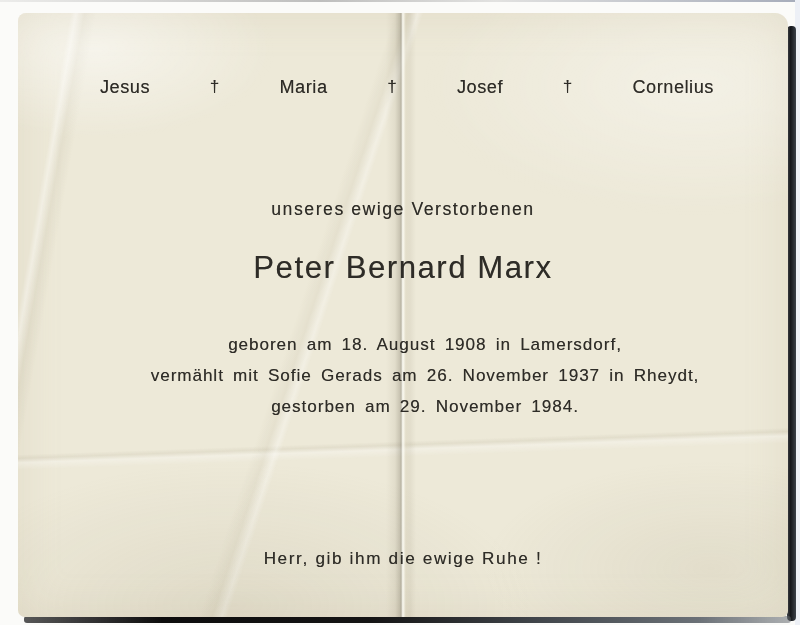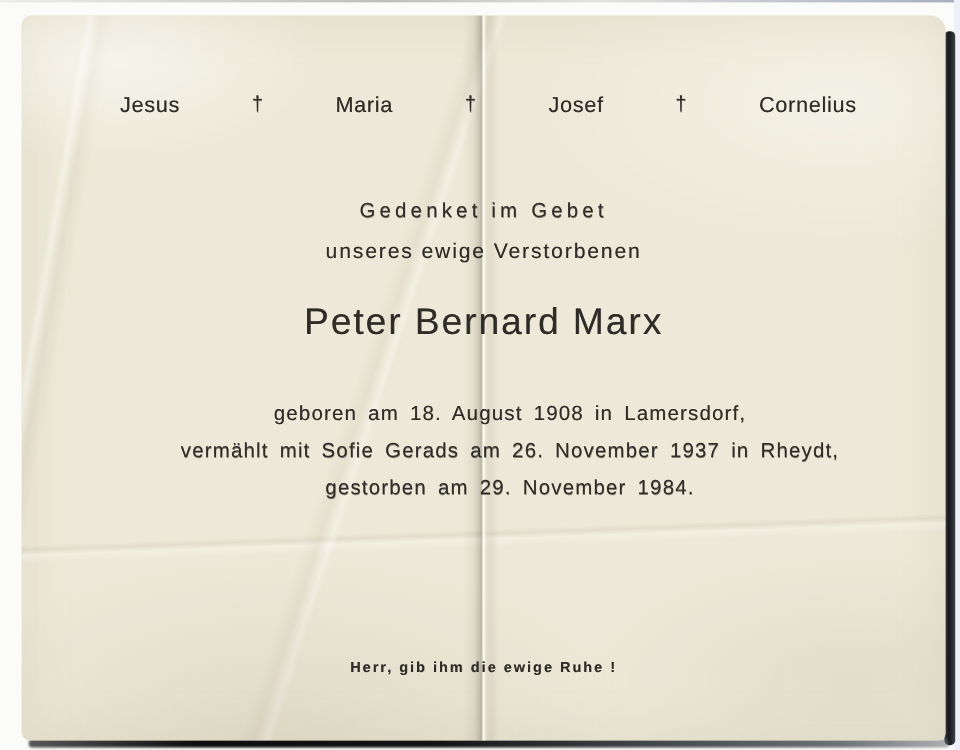--- a/index.html
+++ b/index.html
@@ -140,7 +140,6 @@
       <span>Cornelius</span>
     </div>
 
-    <div class="txt intro1">Gedenket im Gebet</div>
     <div class="txt intro2">unseres ewige Verstorbenen</div>
 
     <div class="txt deceased">Peter Bernard Marx</div>

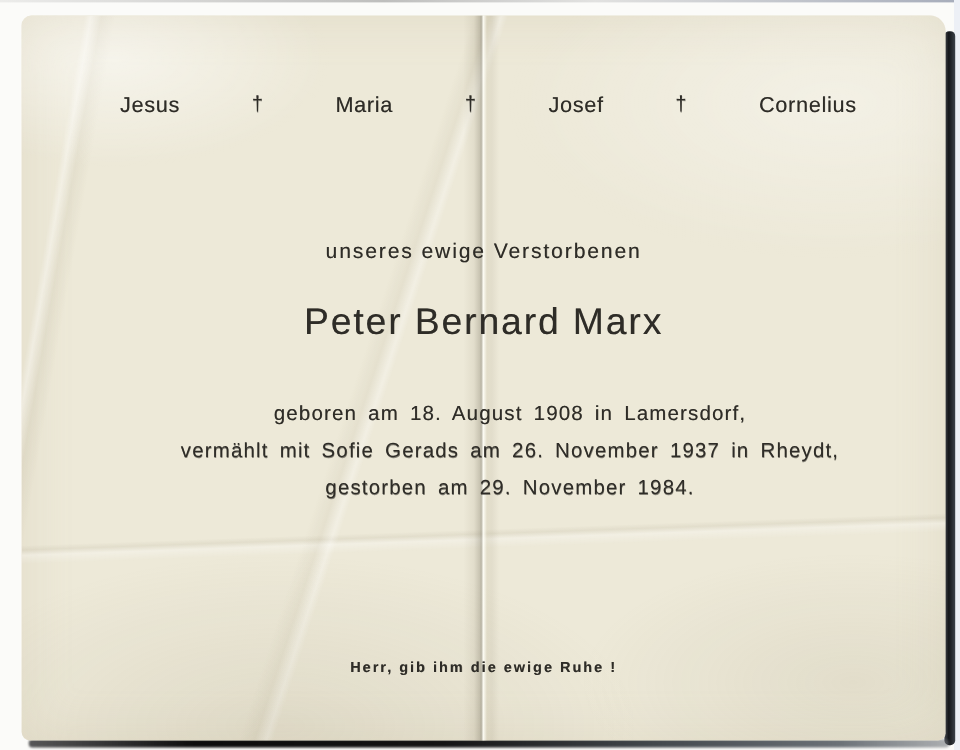--- a/index.html
+++ b/index.html
@@ -115,7 +115,7 @@
   .deceased { top: 237px; font-size: 31px; letter-spacing: 1.6px; }
   .dates { top: 316px; font-size: 17px; line-height: 31px; letter-spacing: 1px; word-spacing: 3.5px; margin-left: 44px; }
   .eulogy { top: 444px; font-size: 17px; line-height: 29.5px; letter-spacing: 0.35px; word-spacing: 2.5px; }
-  .prayer { top: 536px; font-size: 12px; letter-spacing: 1.7px; font-weight: bold; }
+  .prayer { top: 536px; font-size: 17px; letter-spacing: 1.7px; }
 </style>
 </head>
 <body>

